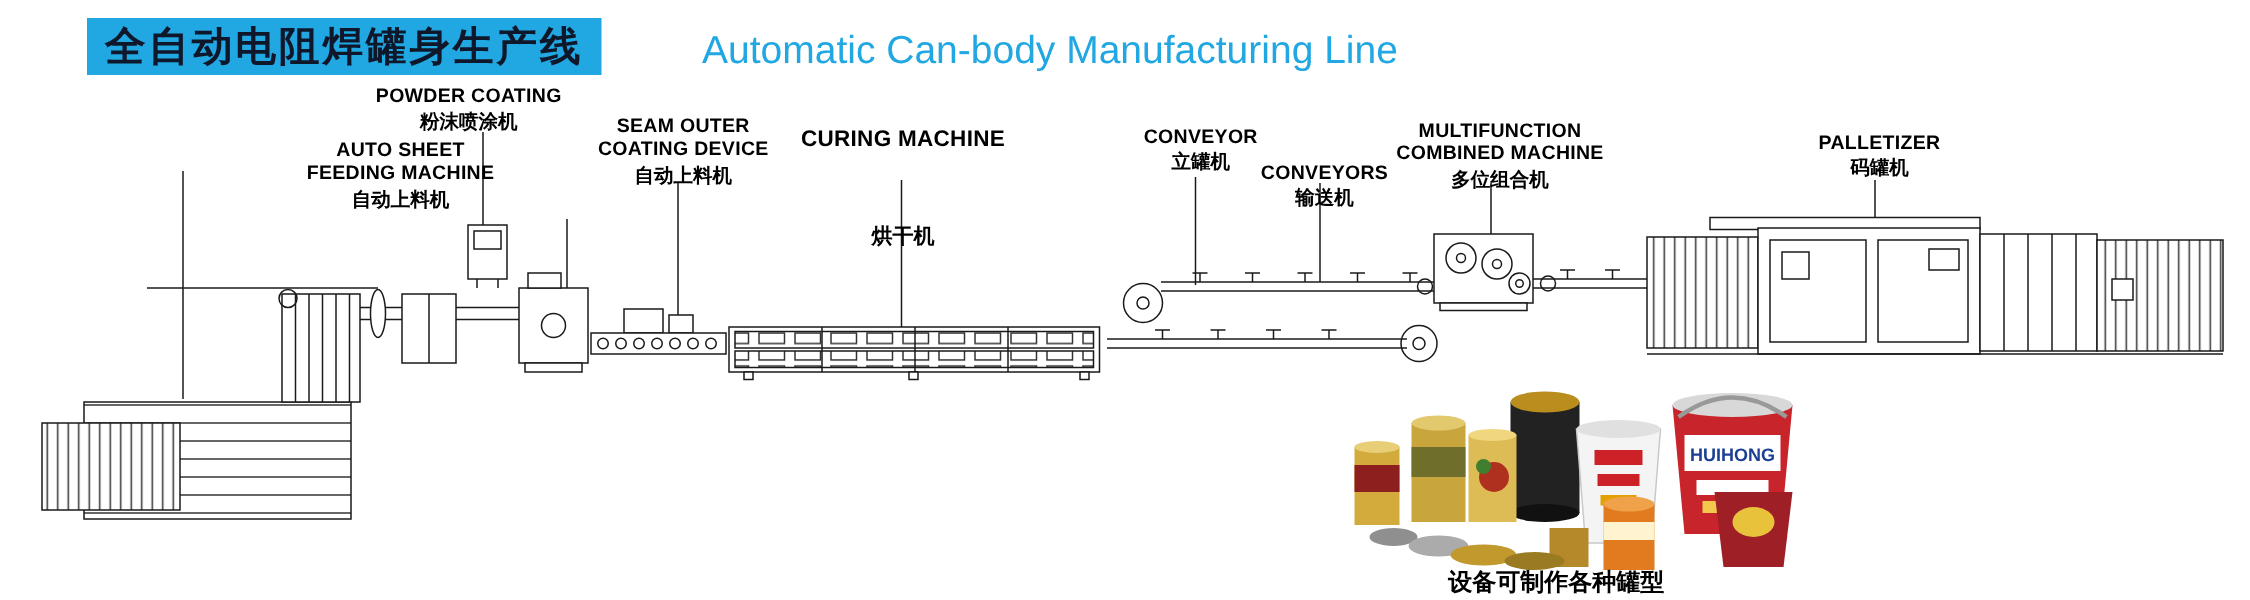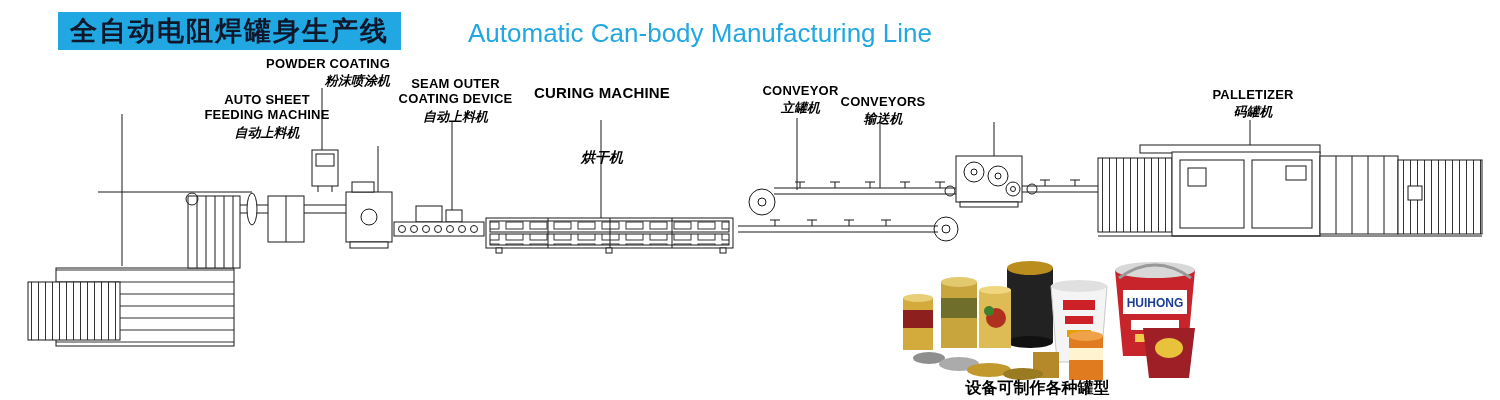--- a/index.html
+++ b/index.html
@@ -265,7 +265,7 @@
   <div class="header-en">Automatic Can-body Manufacturing Line</div>
 
 
-  <div class="label" style="left:235px;top:56px;width:155px;text-align:right;">
+  <div class="label" style="left:235px;top:56px;width:155px;">
     <div class="en">POWDER COATING</div>
     <div class="cn">粉沫喷涂机</div>
   </div>

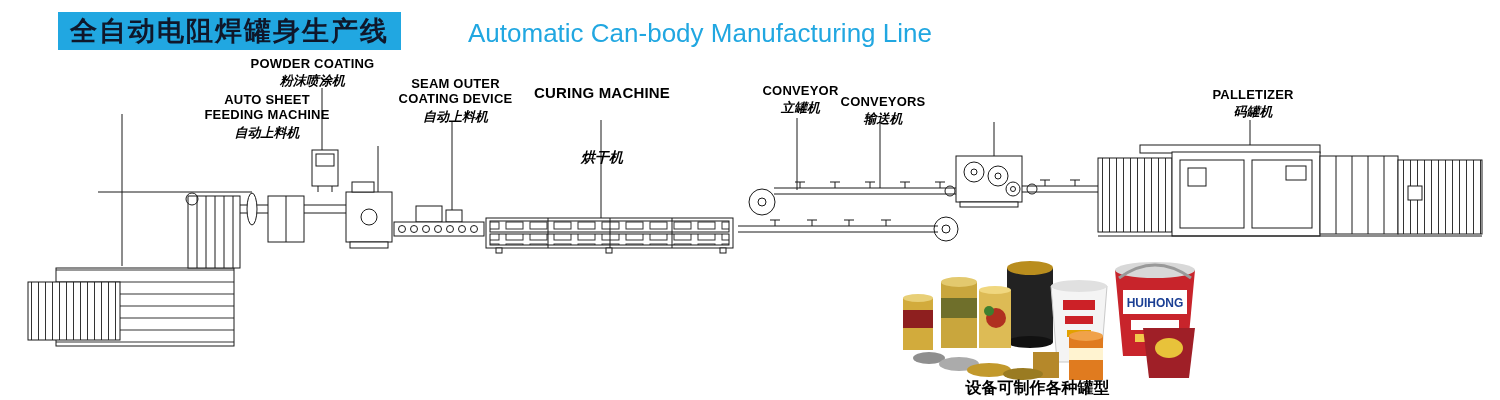--- a/index.html
+++ b/index.html
@@ -19,7 +19,7 @@
   }
   .label{position:absolute;text-align:center;}
   .label .en{font-size:13px;font-weight:bold;line-height:1.18;white-space:pre-line;letter-spacing:0.2px;}
-  .label .cn{font-size:13px;font-weight:bold;margin-top:1px;font-style:italic;}
+  .label .cn{font-size:13px;font-weight:bold;margin-top:1px;}
   .label.large .en{font-size:15px;}
   .label.large .cn{font-size:14px;margin-top:47px;}
   .caption{

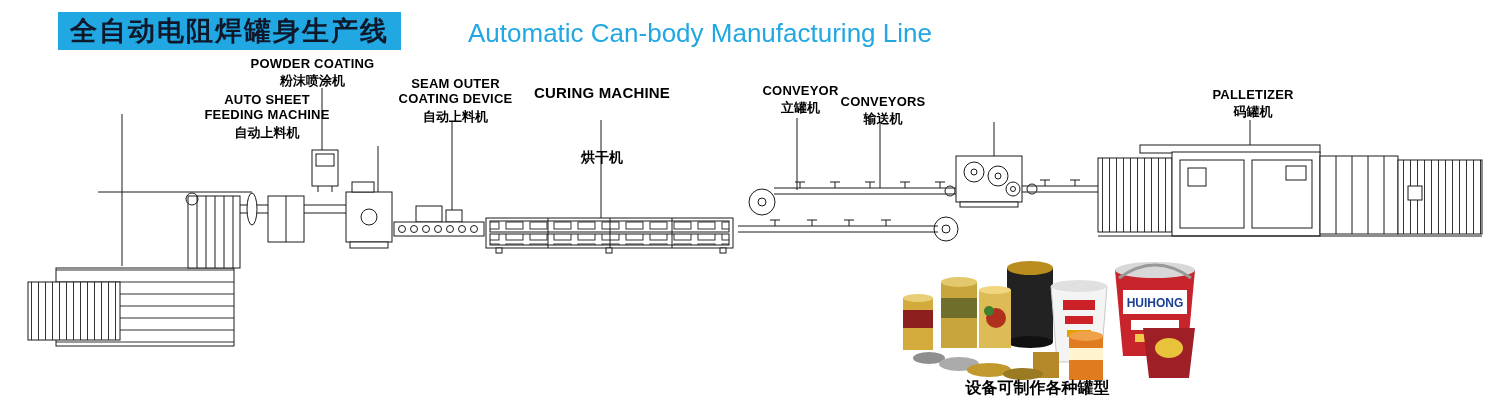--- a/index.html
+++ b/index.html
@@ -297,6 +297,11 @@
     <div class="cn">输送机</div>
   </div>
 
+  <div class="label" style="left:916px;top:79px;width:168px;">
+    <div class="en">MULTIFUNCTION
+COMBINED MACHINE</div>
+    <div class="cn">多位组合机</div>
+  </div>
 
   <div class="label" style="left:1183px;top:87px;width:140px;">
     <div class="en">PALLETIZER</div>

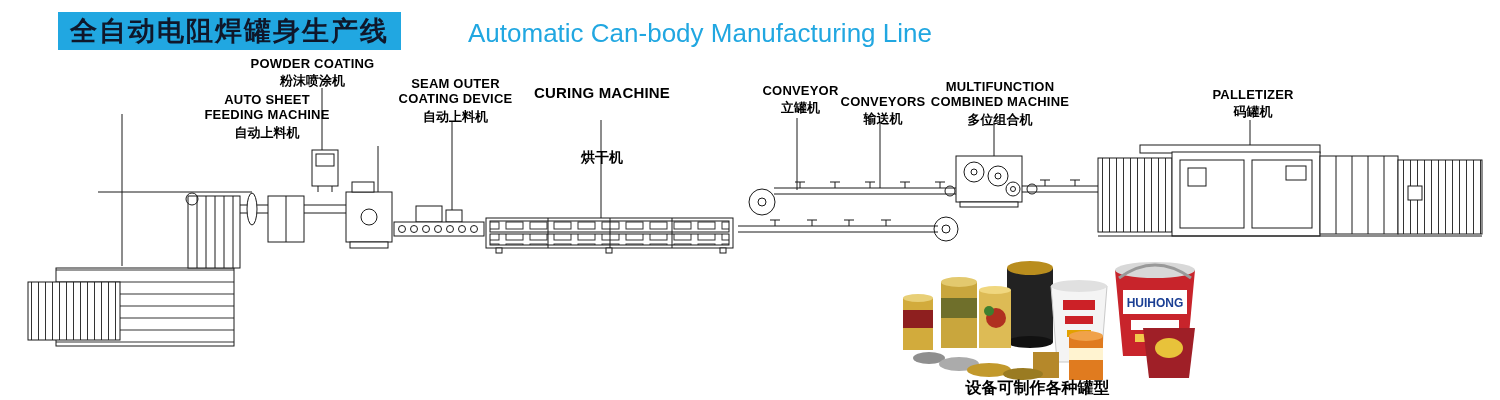--- a/index.html
+++ b/index.html
@@ -292,7 +292,7 @@
     <div class="cn">立罐机</div>
   </div>
 
-  <div class="label" style="left:827px;top:94px;width:112px;">
+  <div class="label" style="left:827px;top:107px;width:112px;">
     <div class="en">CONVEYORS</div>
     <div class="cn">输送机</div>
   </div>

